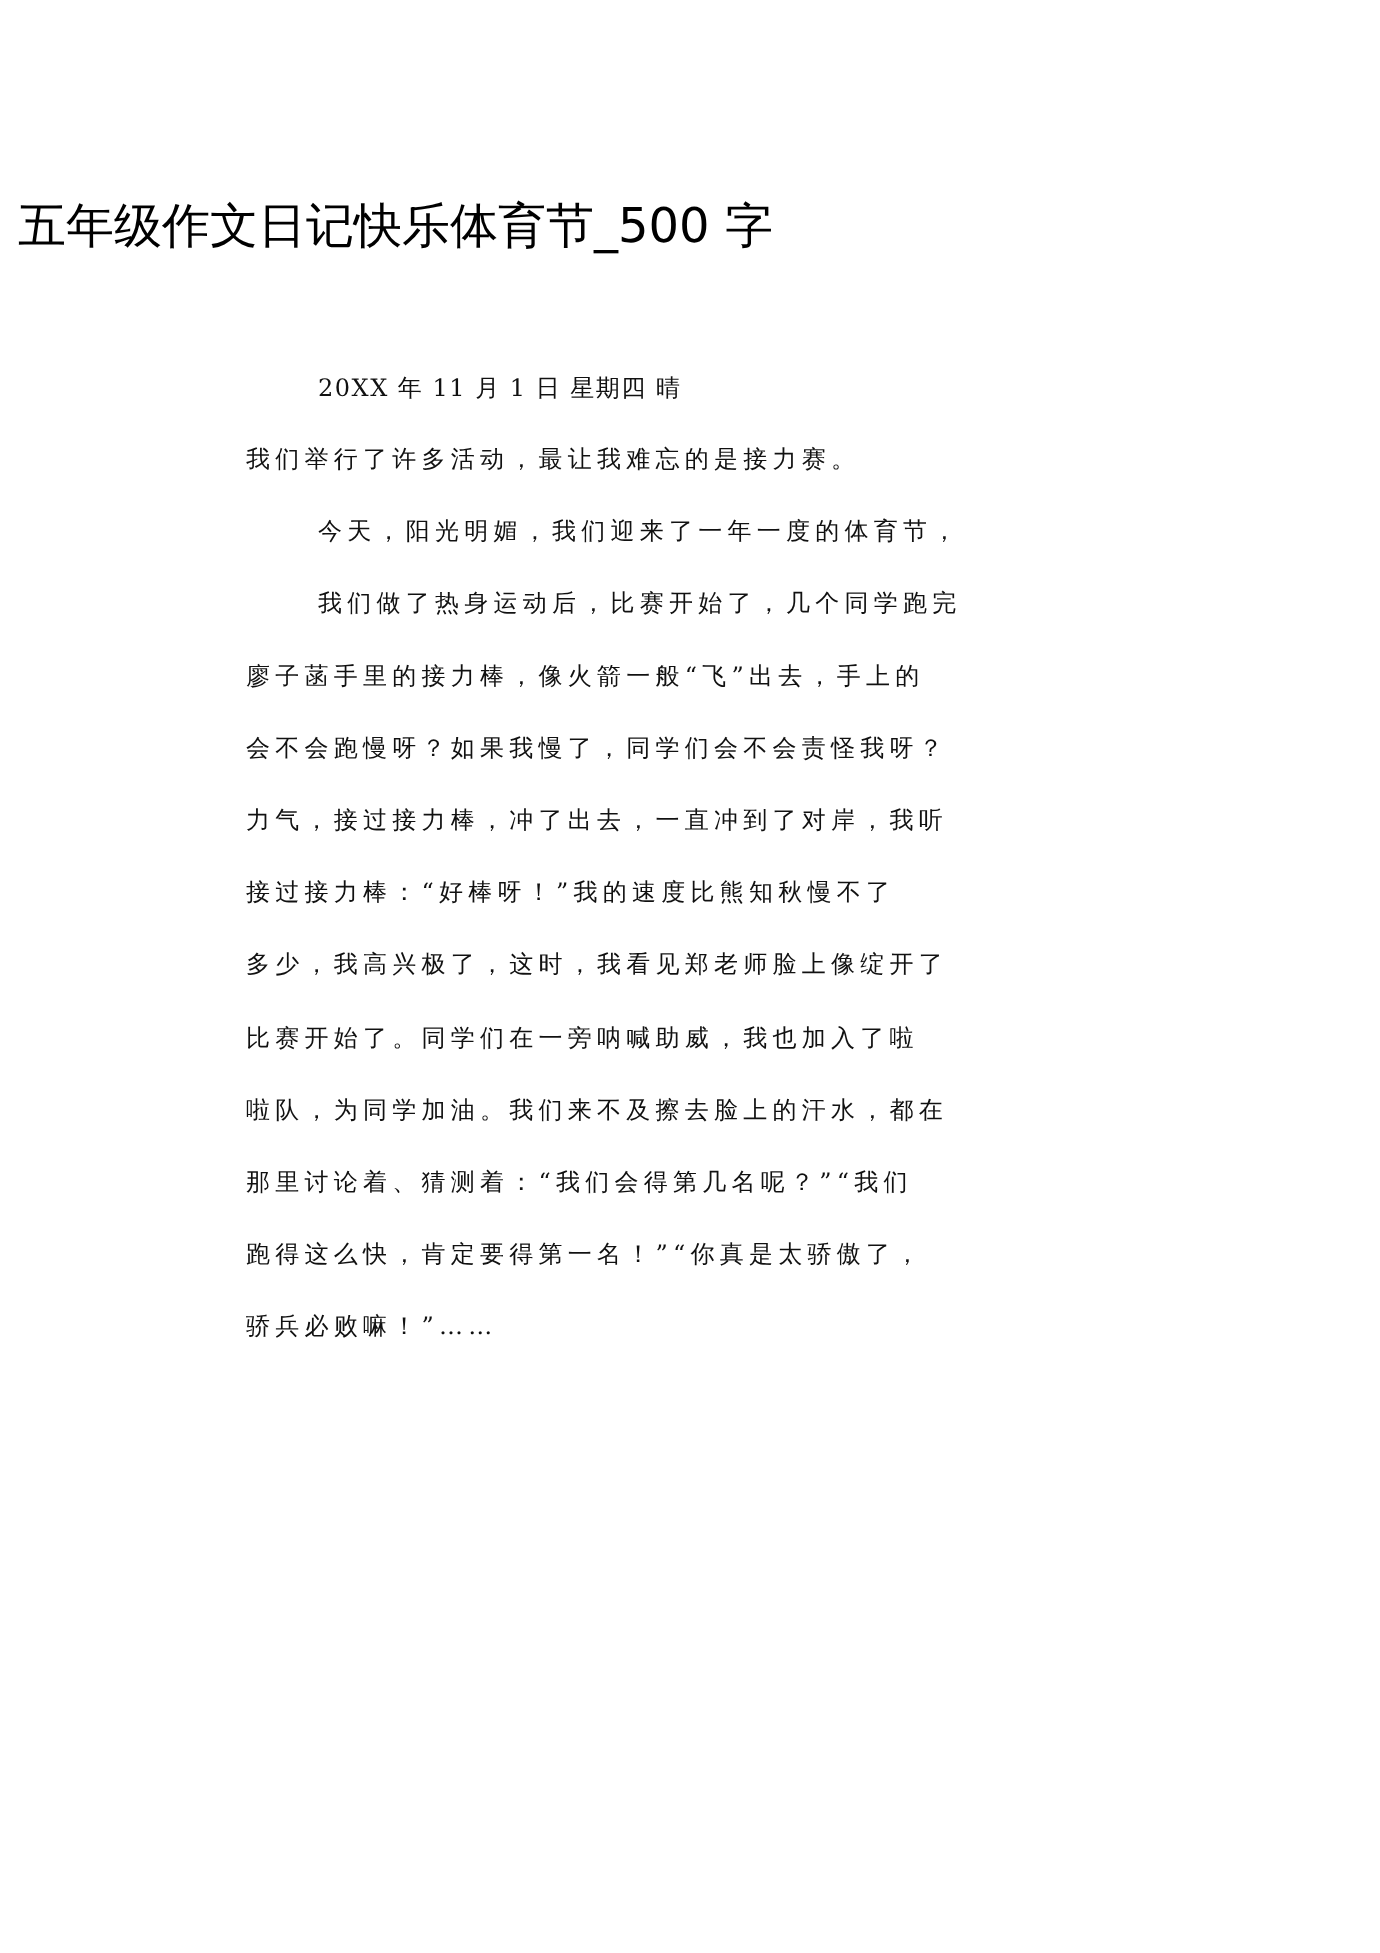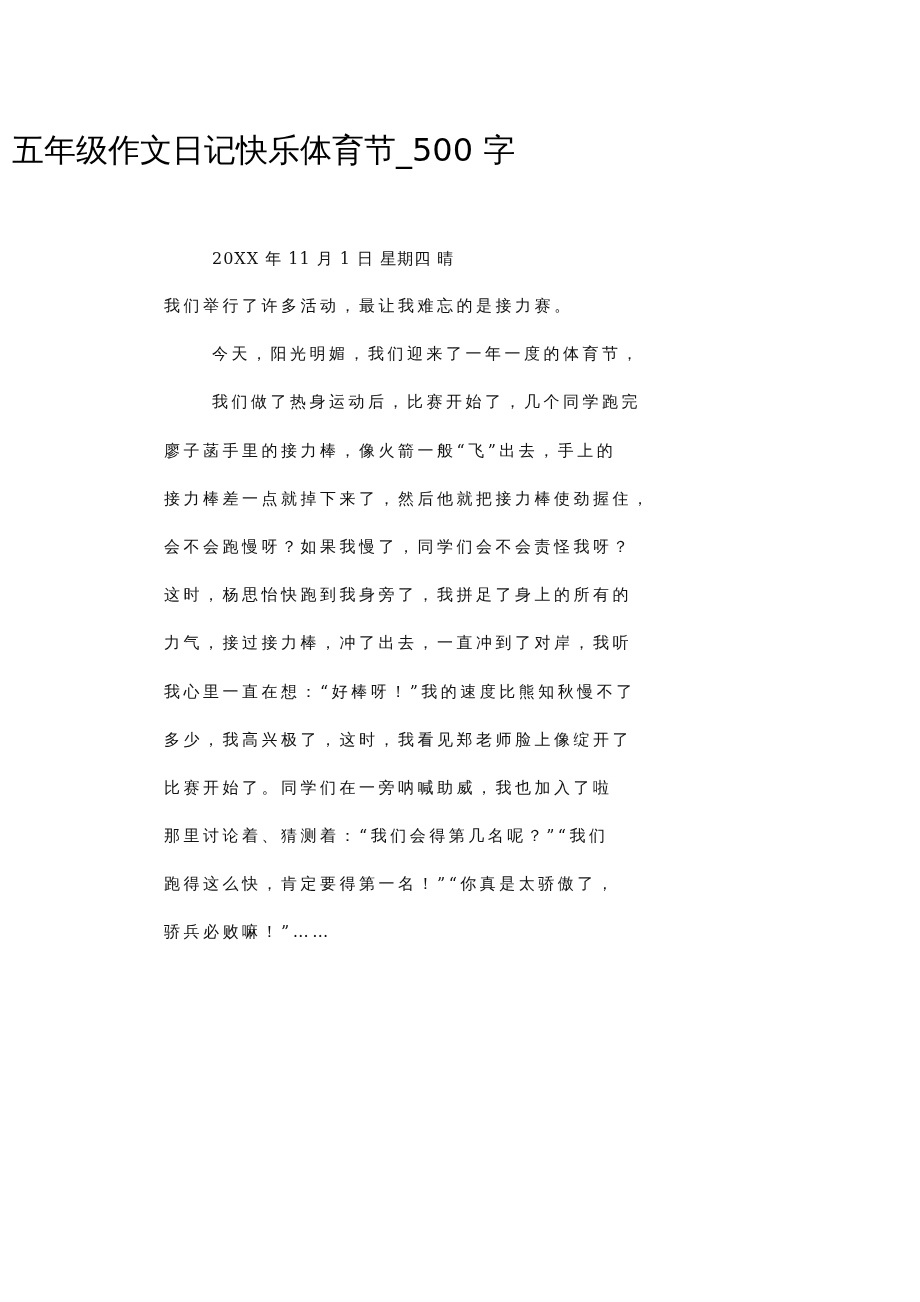--- a/index.html
+++ b/index.html
@@ -71,7 +71,6 @@
     <div class="line indent">今天，阳光明媚，我们迎来了一年一度的体育节，</div>
     <div class="line indent">我们做了热身运动后，比赛开始了，几个同学跑完</div>
     <div class="line">廖子菡手里的接力棒，像火箭一般“飞”出去，手上的</div>
-    <div class="line">接力棒差一点就掉下来了，然后他就把接力棒使劲握住，</div>
     <div class="line">会不会跑慢呀？如果我慢了，同学们会不会责怪我呀？</div>
     <div class="line">这时，杨思怡快跑到我身旁了，我拼足了身上的所有的</div>
     <div class="line">力气，接过接力棒，冲了出去，一直冲到了对岸，我听</div>

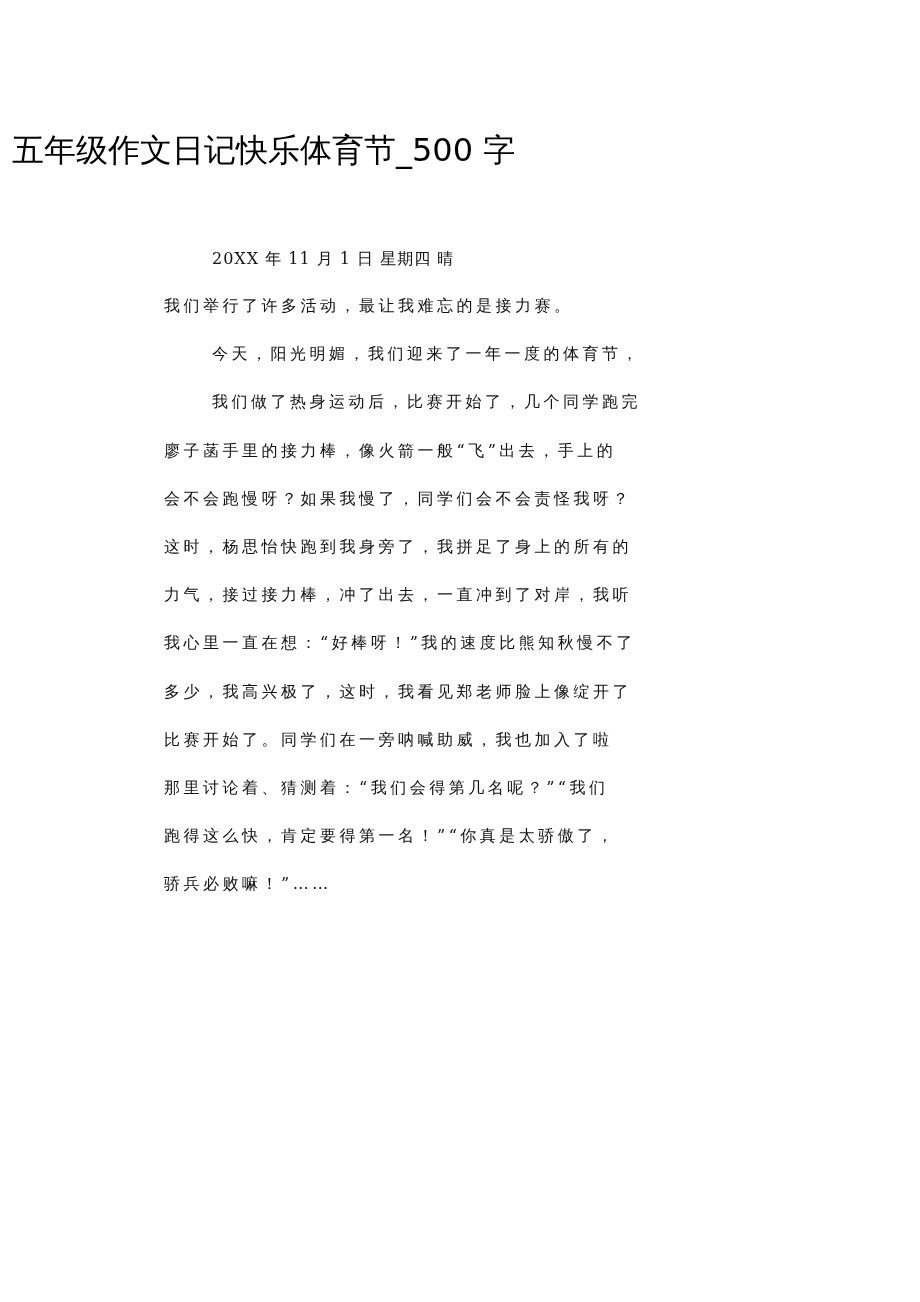--- a/index.html
+++ b/index.html
@@ -72,7 +72,6 @@
     <div class="line indent">我们做了热身运动后，比赛开始了，几个同学跑完</div>
     <div class="line">廖子菡手里的接力棒，像火箭一般“飞”出去，手上的</div>
     <div class="line">会不会跑慢呀？如果我慢了，同学们会不会责怪我呀？</div>
-    <div class="line">这时，杨思怡快跑到我身旁了，我拼足了身上的所有的</div>
     <div class="line">力气，接过接力棒，冲了出去，一直冲到了对岸，我听</div>
     <div class="line">我心里一直在想：“好棒呀！”我的速度比熊知秋慢不了</div>
     <div class="line">多少，我高兴极了，这时，我看见郑老师脸上像绽开了</div>

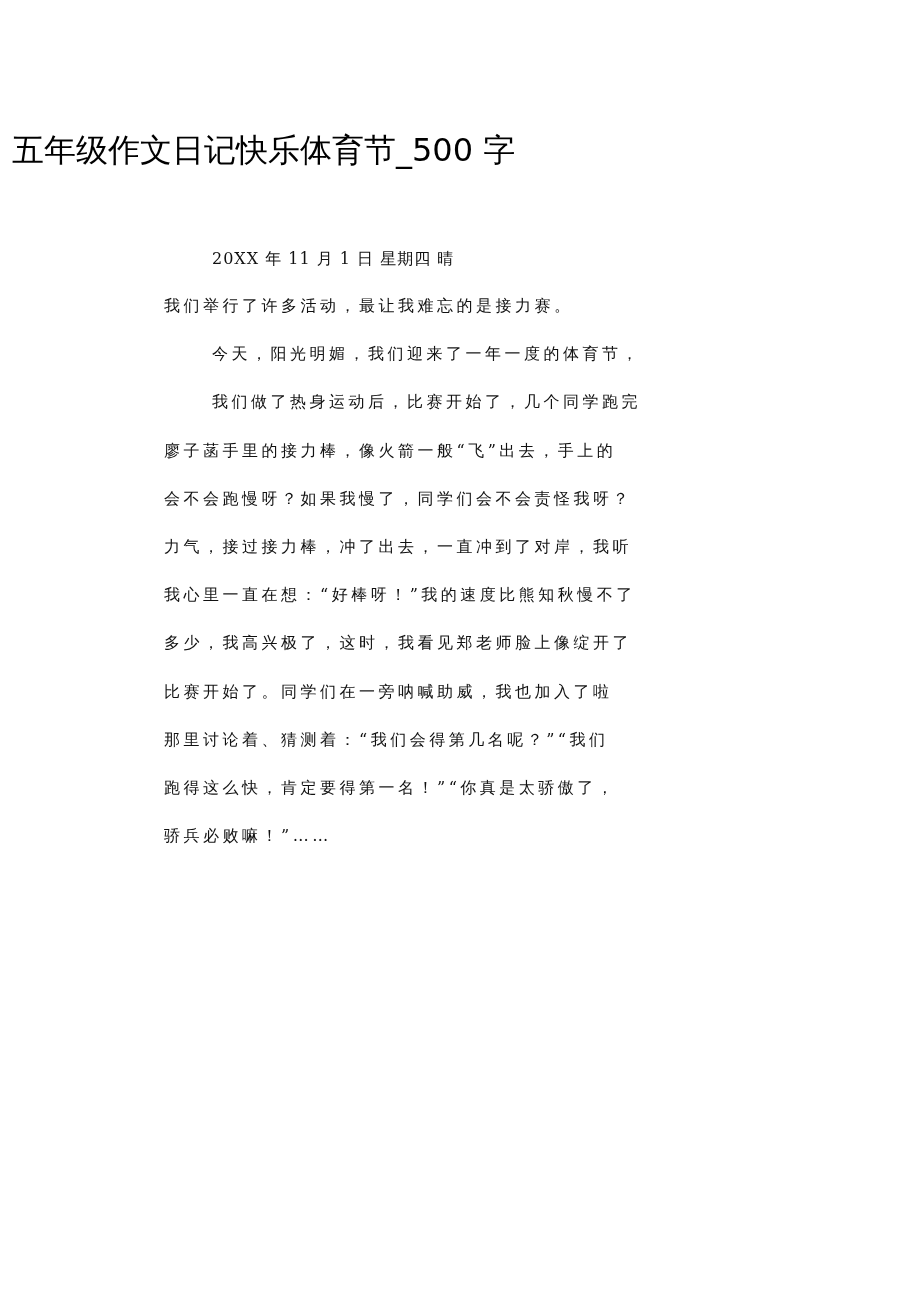--- a/index.html
+++ b/index.html
@@ -73,7 +73,7 @@
     <div class="line">廖子菡手里的接力棒，像火箭一般“飞”出去，手上的</div>
     <div class="line">会不会跑慢呀？如果我慢了，同学们会不会责怪我呀？</div>
     <div class="line">力气，接过接力棒，冲了出去，一直冲到了对岸，我听</div>
-    <div class="line">我心里一直在想：“好棒呀！”我的速度比熊知秋慢不了</div>
+    <div class="line">接过接力棒：“好棒呀！”我的速度比熊知秋慢不了</div>
     <div class="line">多少，我高兴极了，这时，我看见郑老师脸上像绽开了</div>
     <div class="line">比赛开始了。同学们在一旁呐喊助威，我也加入了啦</div>
     <div class="line">那里讨论着、猜测着：“我们会得第几名呢？”“我们</div>

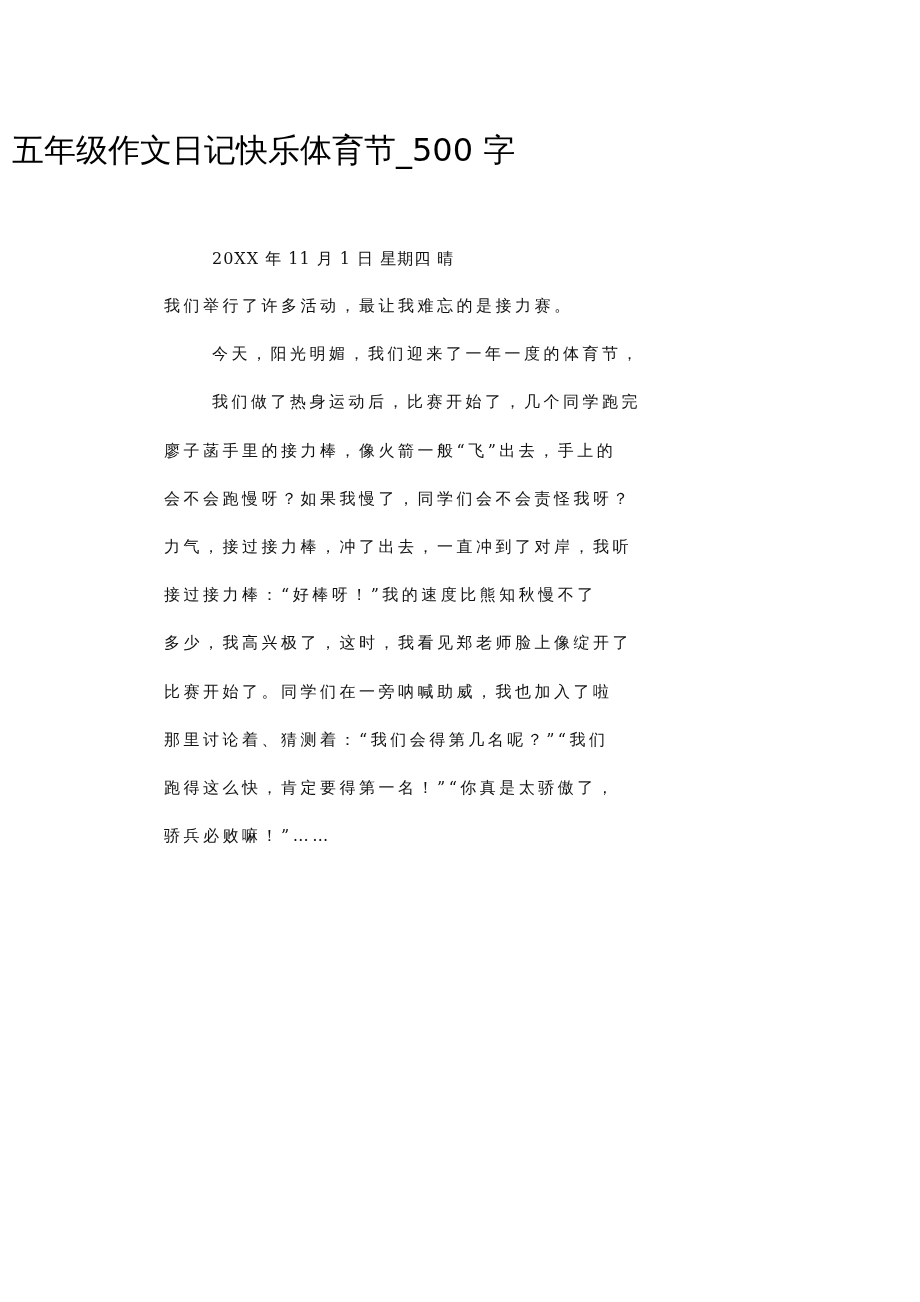--- a/index.html
+++ b/index.html
@@ -76,6 +76,7 @@
     <div class="line">接过接力棒：“好棒呀！”我的速度比熊知秋慢不了</div>
     <div class="line">多少，我高兴极了，这时，我看见郑老师脸上像绽开了</div>
     <div class="line">比赛开始了。同学们在一旁呐喊助威，我也加入了啦</div>
+    <div class="line">啦队，为同学加油。我们来不及擦去脸上的汗水，都在</div>
     <div class="line">那里讨论着、猜测着：“我们会得第几名呢？”“我们</div>
     <div class="line">跑得这么快，肯定要得第一名！”“你真是太骄傲了，</div>
     <div class="line">骄兵必败嘛！”……</div>

